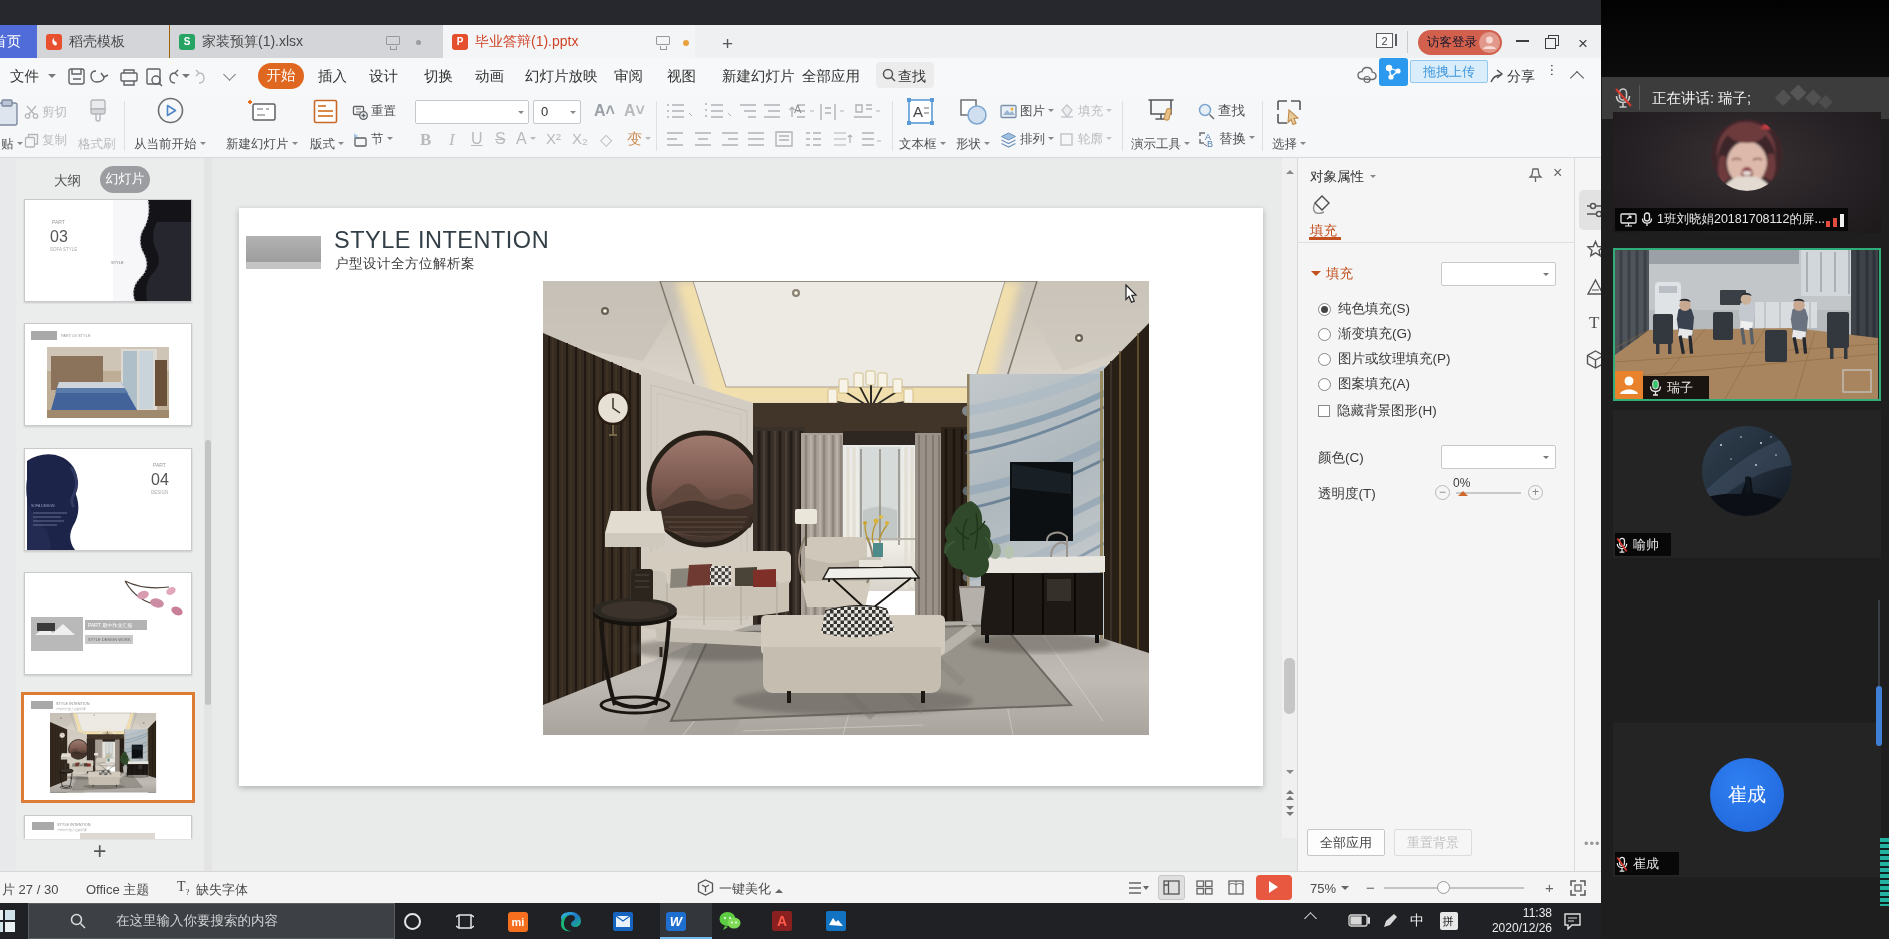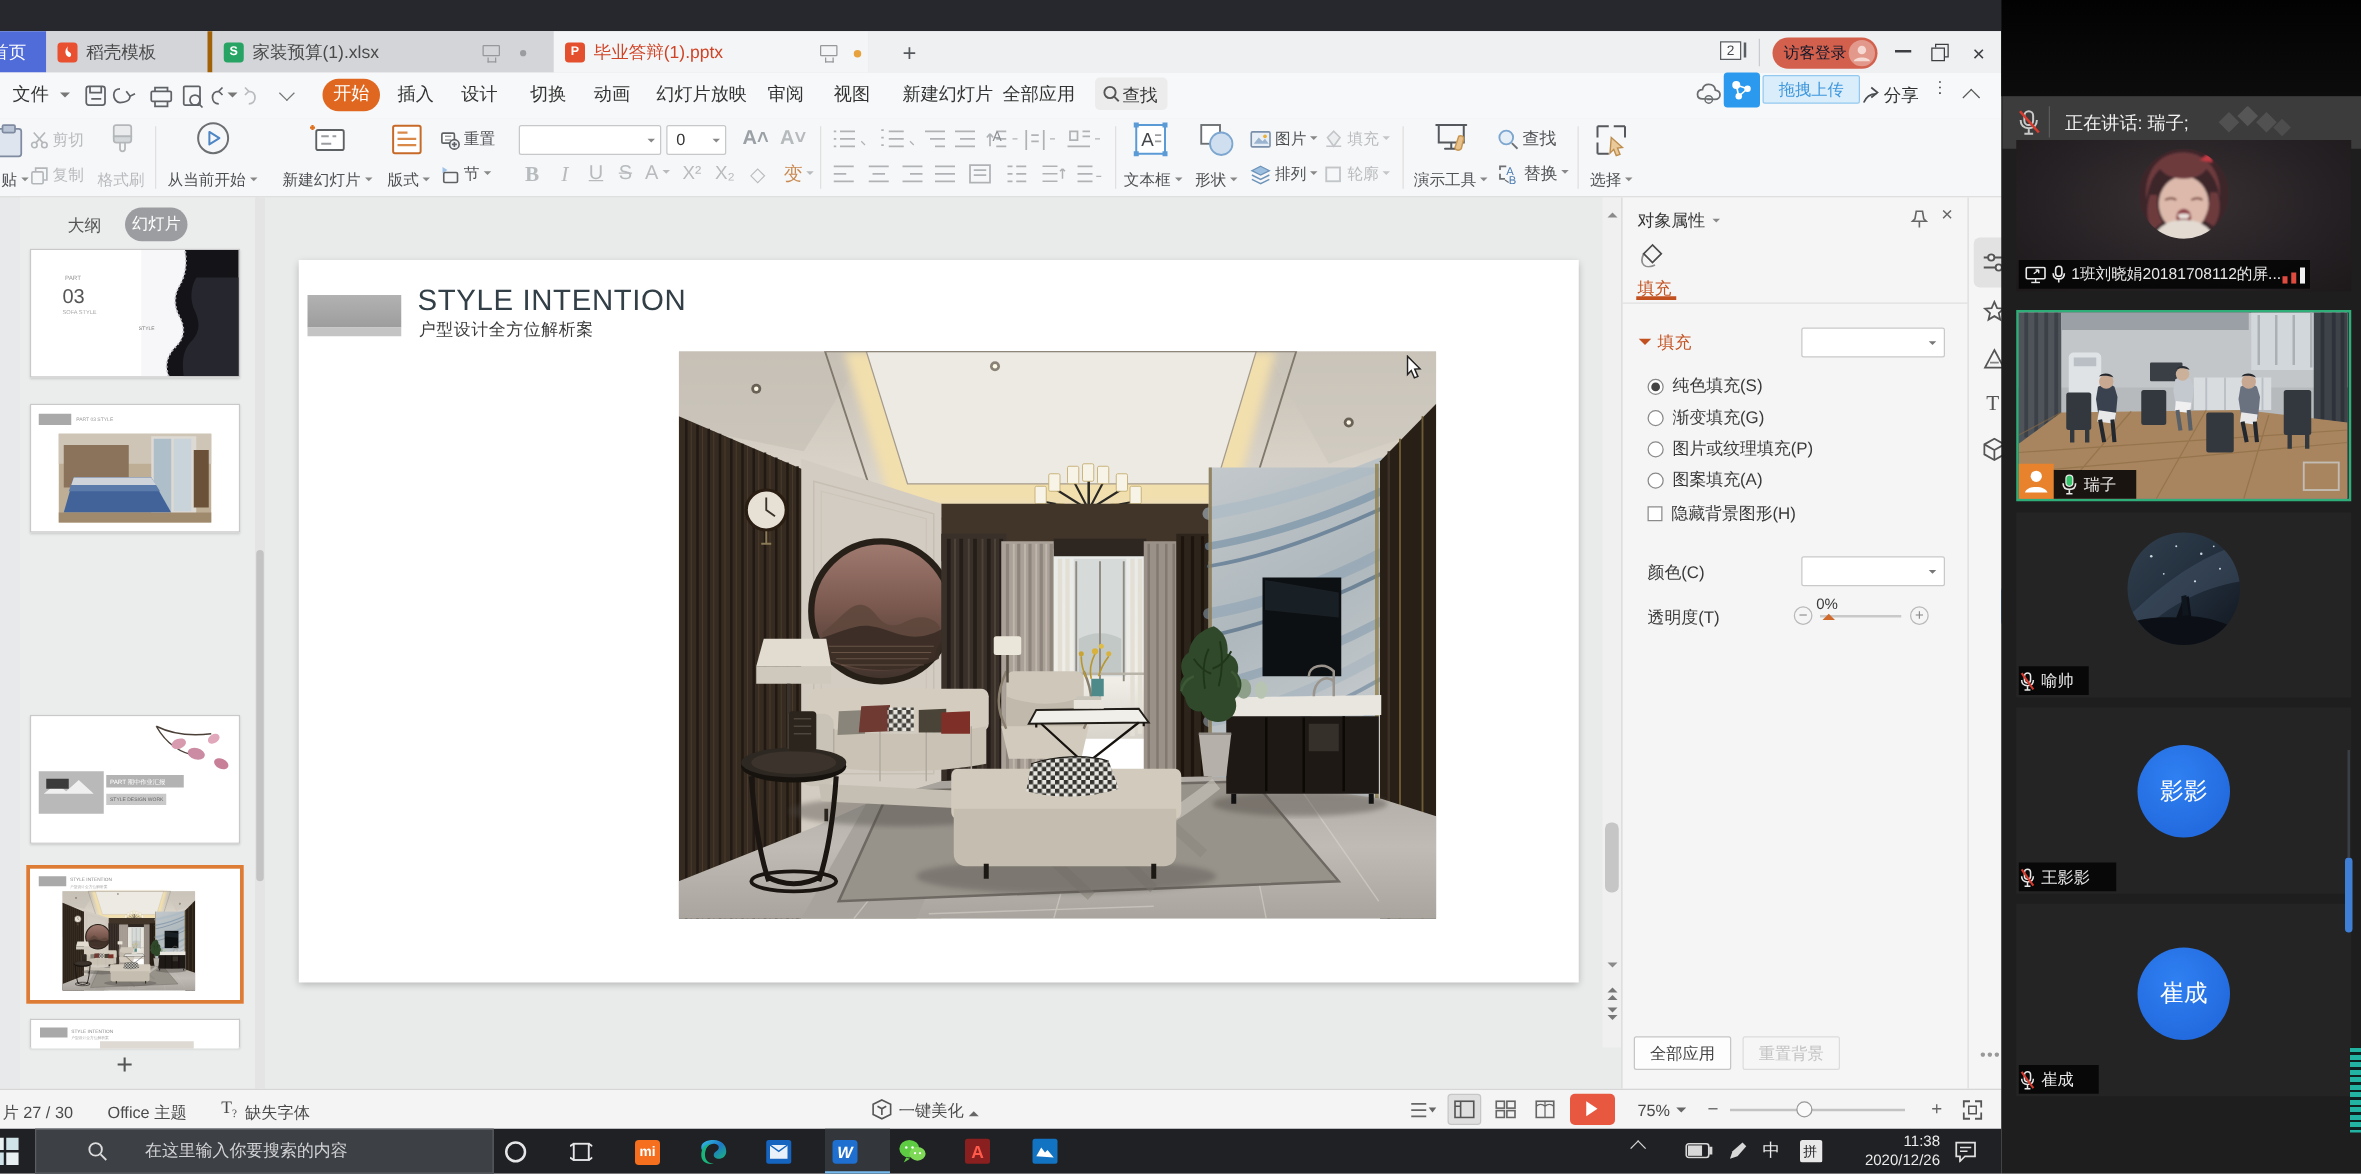--- a/index.html
+++ b/index.html
@@ -49,7 +49,7 @@
     <div class="tab" style="left:0;width:37px;background:#4f6cd9;color:#fff;padding-left:2px;overflow:hidden">
         <span style="margin-left:-9px">首页</span>
       </div>
-    <div class="tab" style="left:37px;width:133px;background:#d3d5d9;border-right:4px solid #a16207">
+    <div class="tab" style="left:37px;width:133px;background:#d3d5d9;border-right:1px solid #a16207">
       <span class="ticon" style="background:#e8502f">
           <svg width="11" height="11" viewBox="0 0 12 12">
             <path d="M6 1C4 3 3 5 4 8c1 2 3 3 4 2 1-1 1-3-1-4C5 5 5 3 6 1z" fill="#fff"></path>

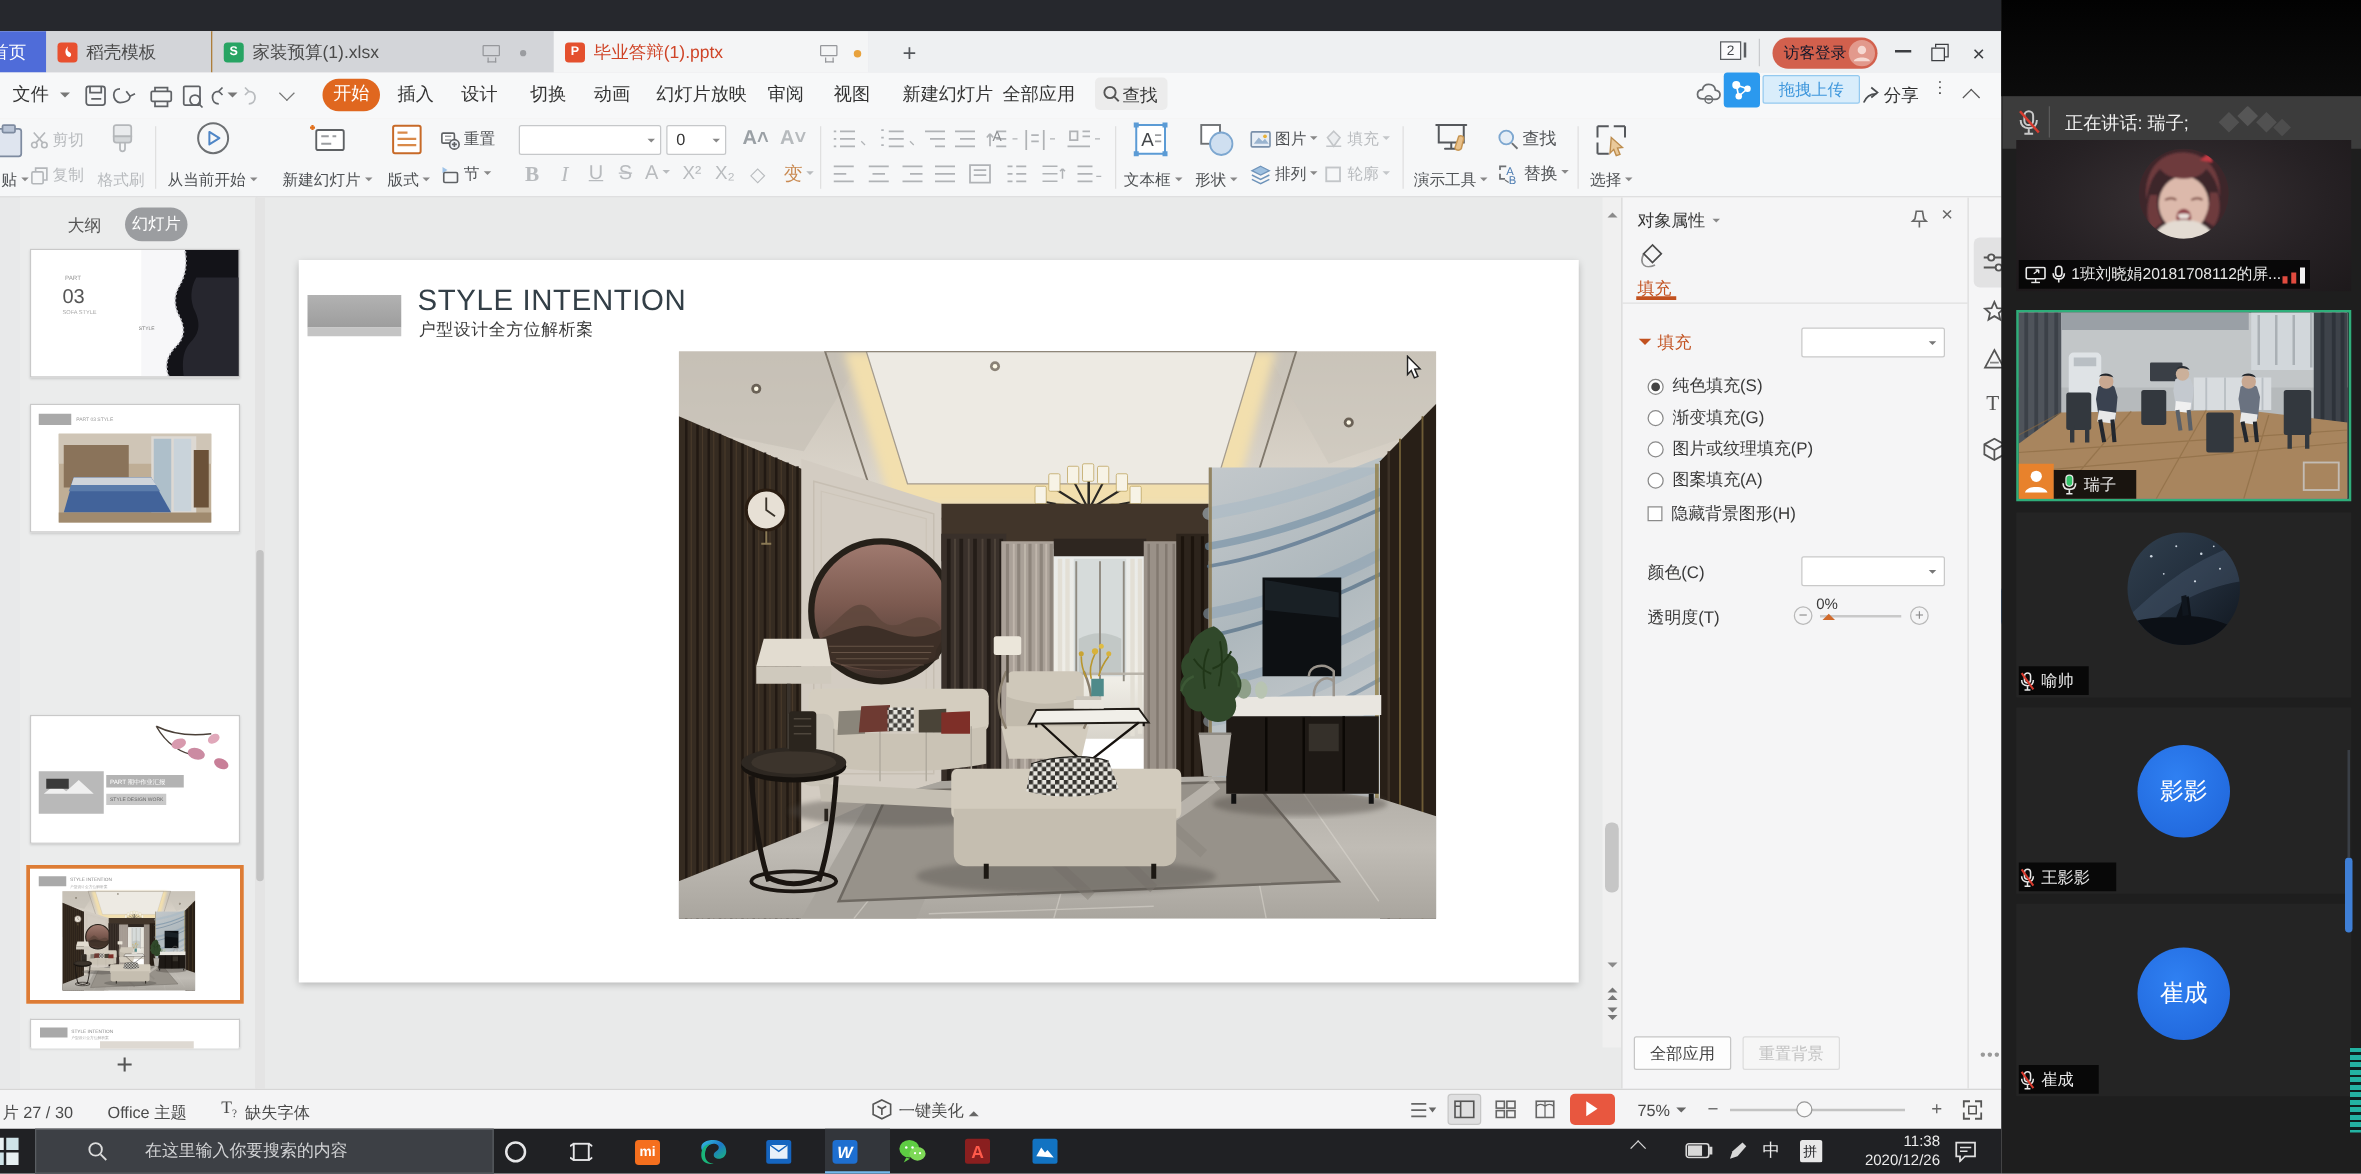--- a/index.html
+++ b/index.html
@@ -316,6 +316,20 @@
             <path d="M34 58h62l7 11H30z" fill="#5b7cab"></path>
             <path d="M34 58h62l4 6H32z" fill="#cfd4da"></path>
             <rect x="22" y="86" width="122" height="8" fill="#a08a6e"></rect>
+          </svg>
+      </div>
+      <div class="thumb" style="top:290px">
+        <svg width="166" height="101" viewBox="0 0 166 101">
+            <rect width="166" height="101" fill="#fff"></rect>
+            <text x="128" y="18" font-size="5" fill="#999">PART</text>
+            <text x="126" y="36" font-size="16" fill="#555">04</text>
+            <text x="126" y="45" font-size="4.5" fill="#aaa">DESIGN</text>
+            <path d="M0 0h70v101H0z" fill="#fff"></path>
+            <path d="M2 12c14-10 34-9 44 3 7 8 8 18 3 26 6 12 6 25-1 36-4 8-4 16 2 24H2z" fill="#1d2449"></path>
+            <path d="M2 30c-3 20 3 34 13 44 8 8 12 17 10 27H2z" fill="#242b52"></path>
+            <path d="M46 18c6 9 7 19 3 27-3 5-3 9 0 13" fill="none" stroke="#323a63" stroke-width="3"></path>
+            <text x="6" y="58" font-size="3.5" fill="#9aa0c4">SOFA DESIGN</text>
+            <path d="M8 64h34M8 68h28M8 72h31M8 76h24" stroke="#7a80a8" stroke-width="0.8"></path>
           </svg>
       </div>
       <div class="thumb" style="top:414px">

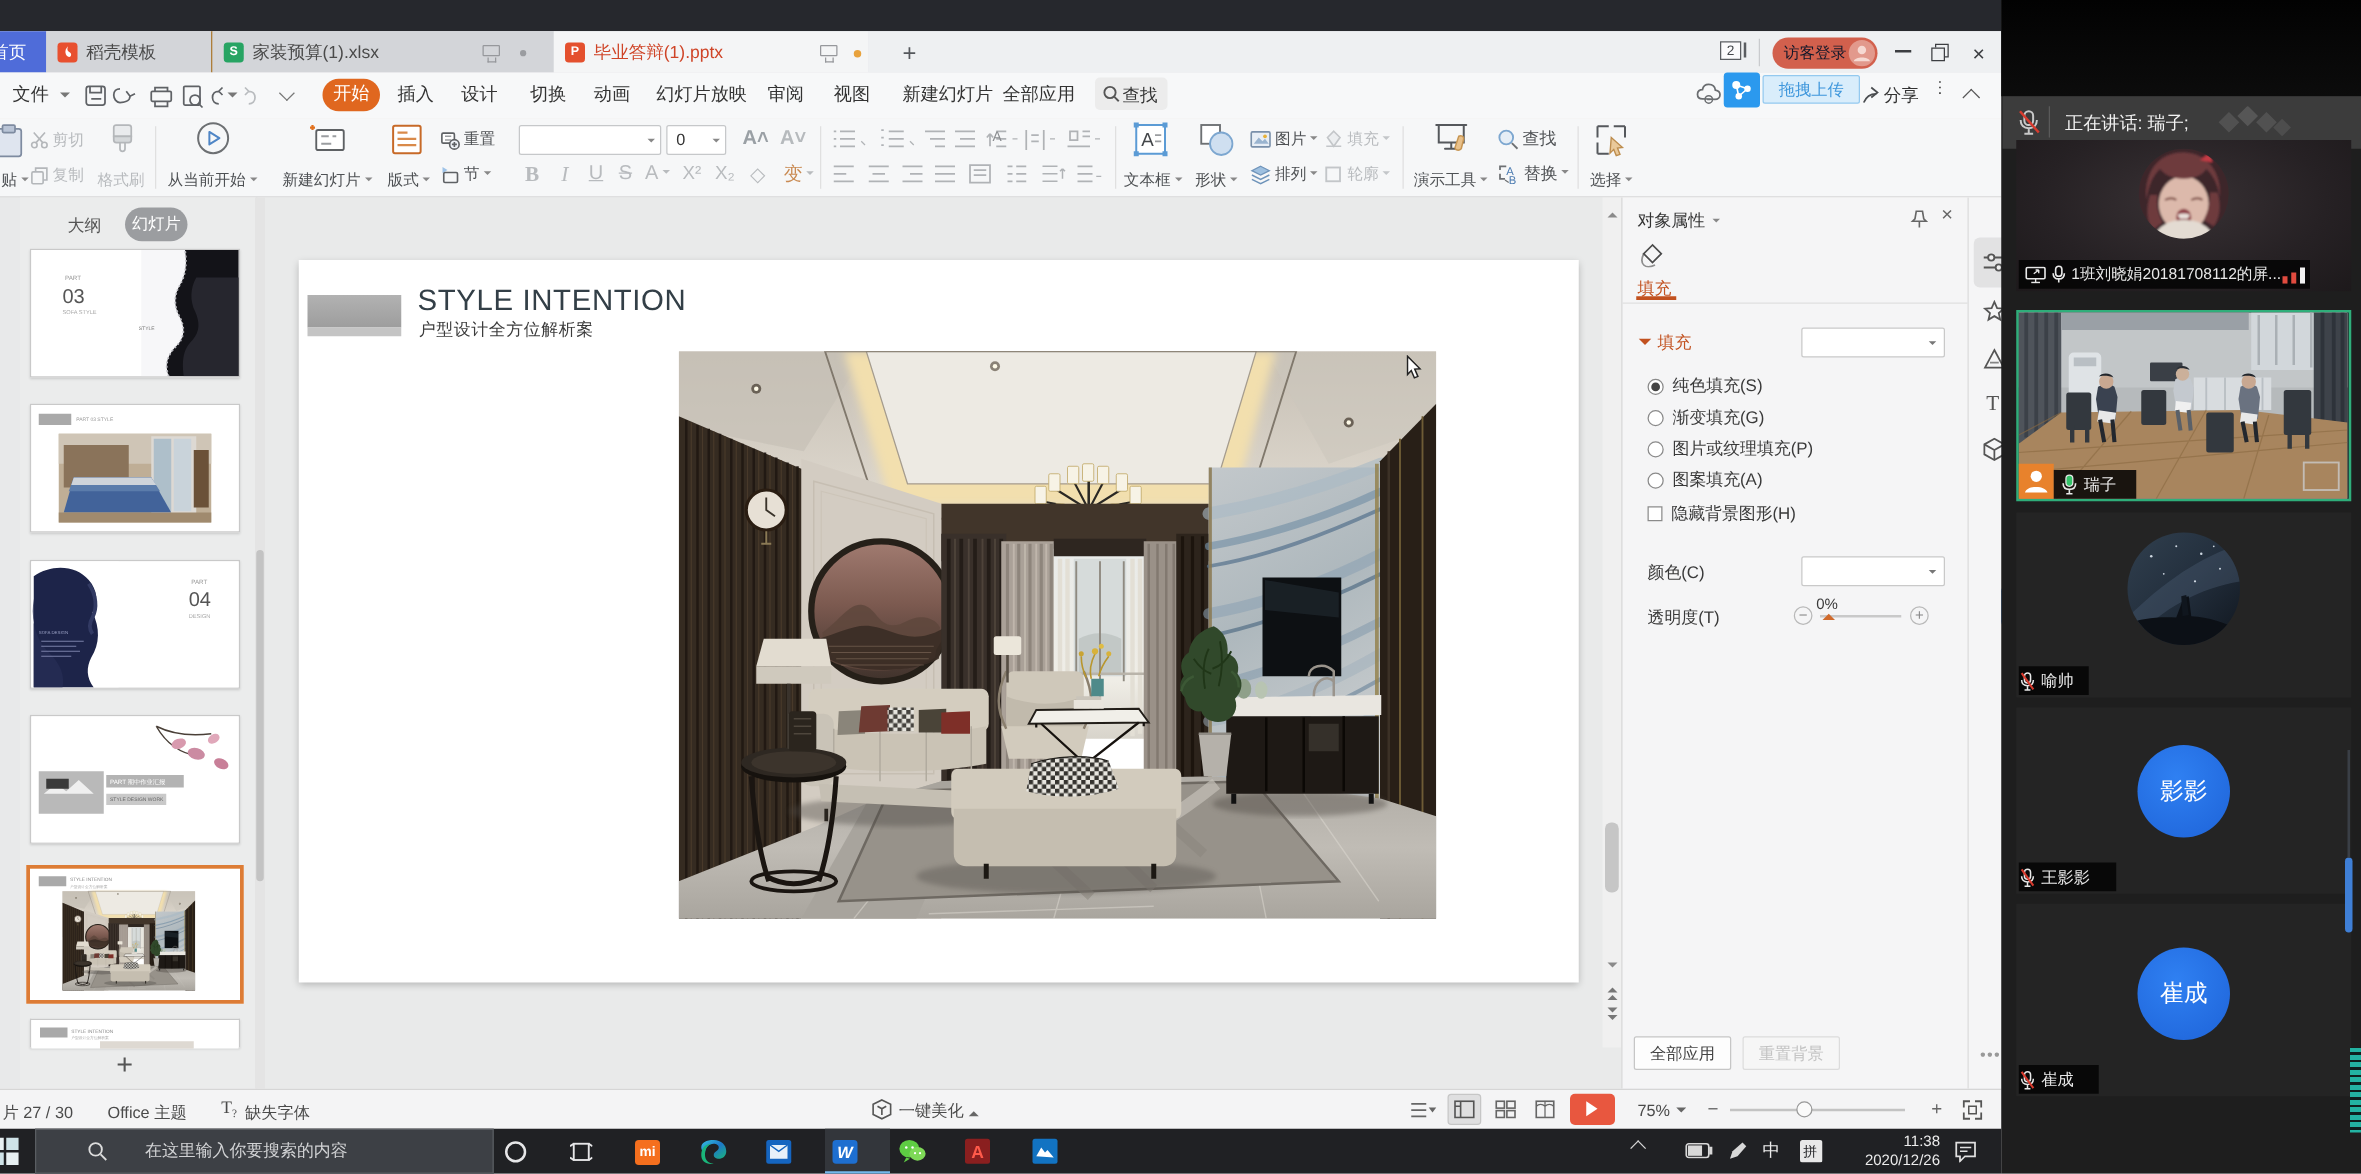--- a/index.html
+++ b/index.html
@@ -942,19 +942,6 @@
         <span style="font-size:13px">瑞子</span>
       </div>
     </div>
-    <div class="vtile" style="top:566px;height:149px;background:#242424">
-      <div class="bluecircle" style="left:97px;top:30px;width:74px;height:74px">影影</div>
-      <div class="nbar" style="width:78px">
-          <svg class="mmic" width="14" height="16" viewBox="0 0 14 17">
-            <g fill="none" stroke="#e8e8e8" stroke-width="1.3">
-              <rect x="4.4" y="1.5" width="5.2" height="8.5" rx="2.6"></rect>
-              <path d="M2 7.5c0 3 2 4.8 5 4.8s5-1.8 5-4.8M7 12.3V16M4.5 16h5"></path>
-            </g>
-            <path d="M2 1.5l10 14" stroke="#d83b2e" stroke-width="1.8"></path>
-          </svg>
-          <span style="font-size:13px;margin-left:4px">王影影</span>
-        </div>
-    </div>
     <div class="vtile" style="top:723px;height:154px;background:#242424">
       <div class="bluecircle" style="left:97px;top:35px;width:74px;height:74px">崔成</div>
       <div class="nbar" style="width:64px">

